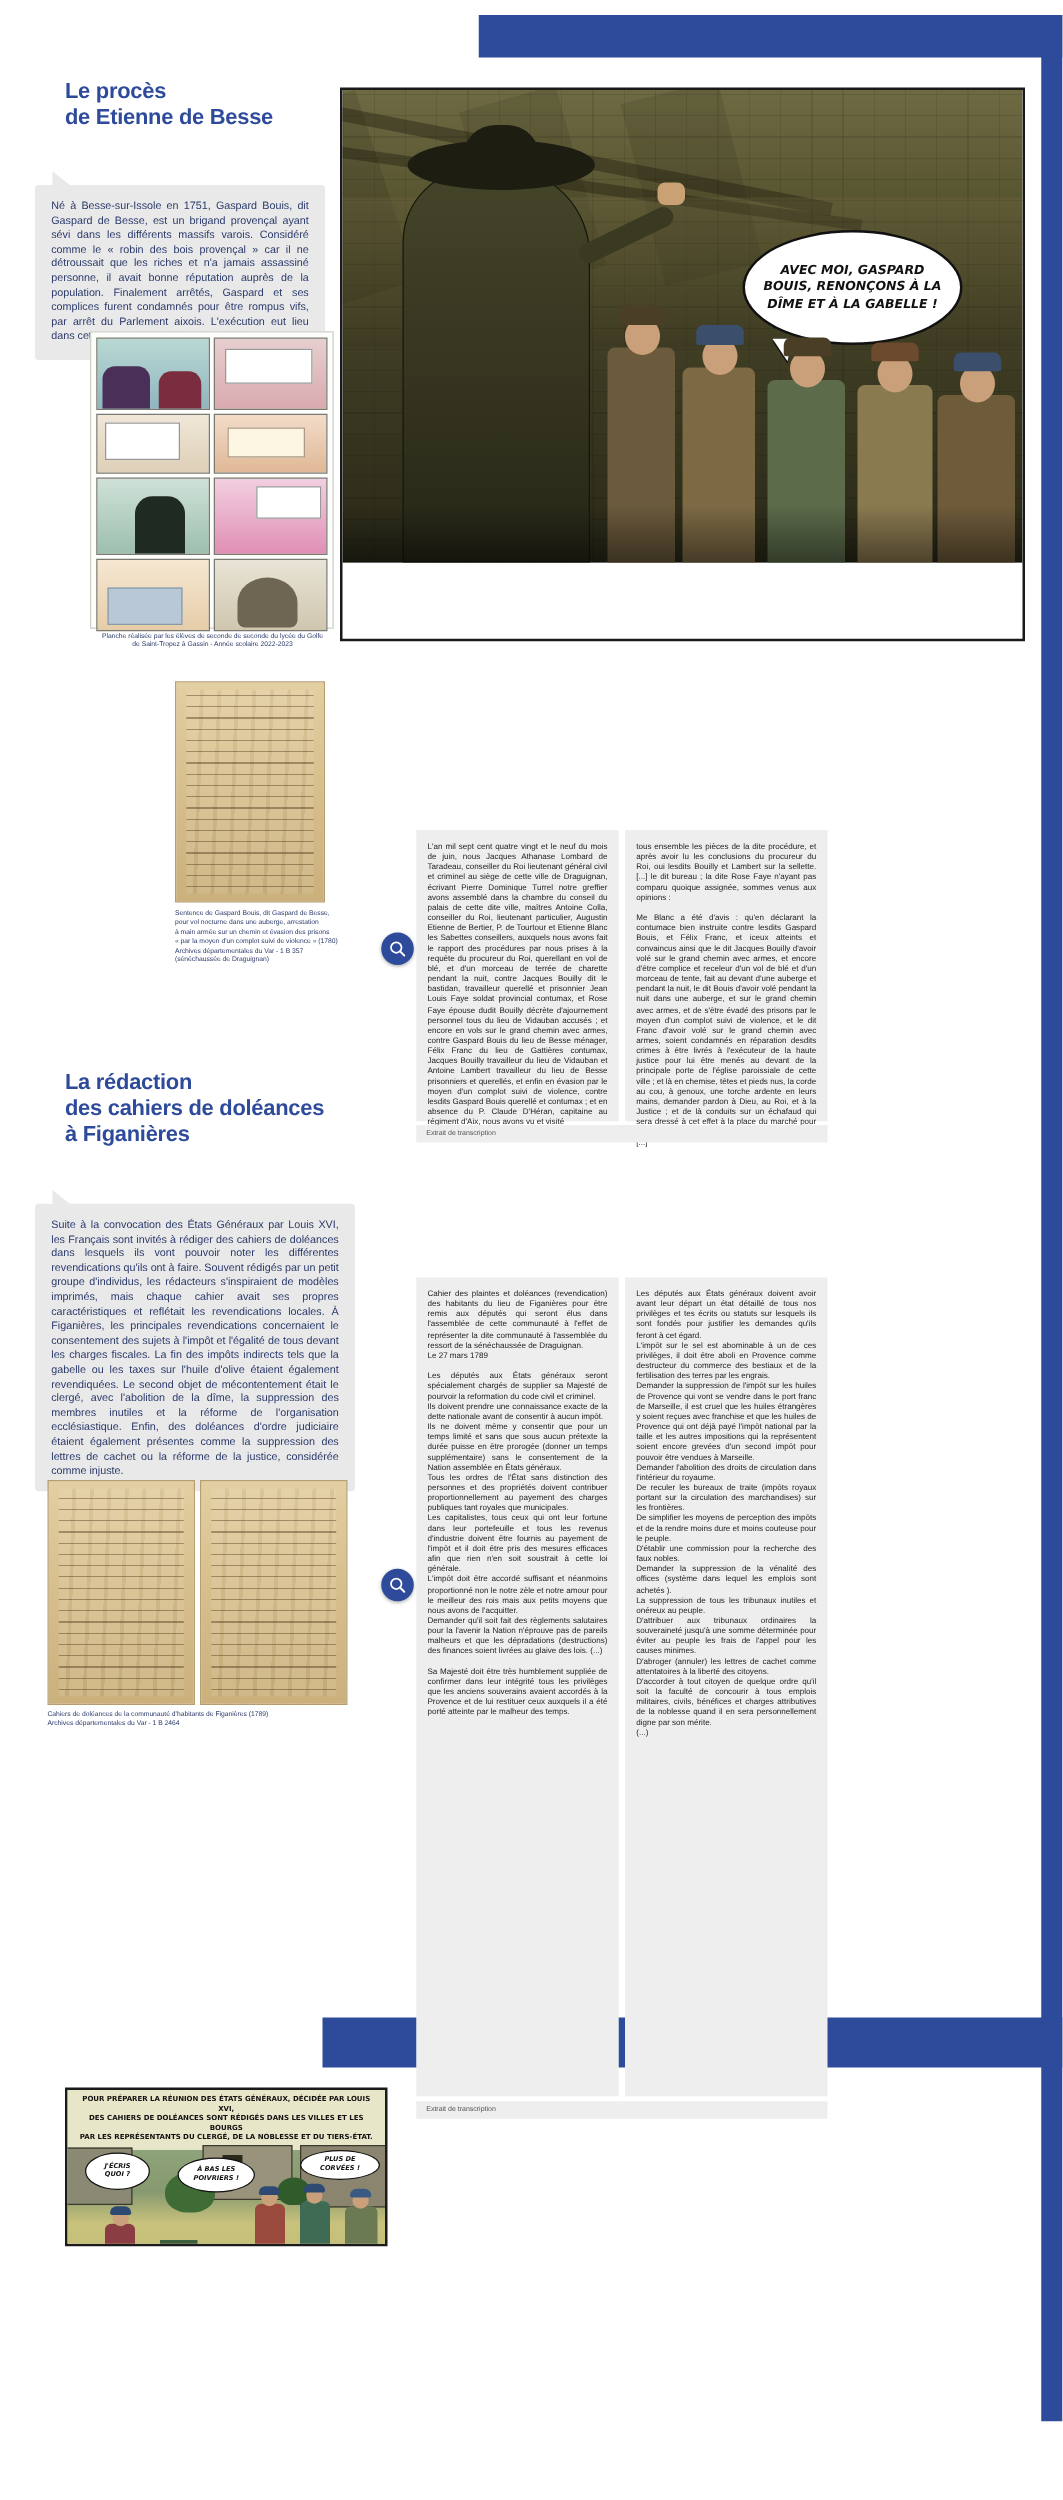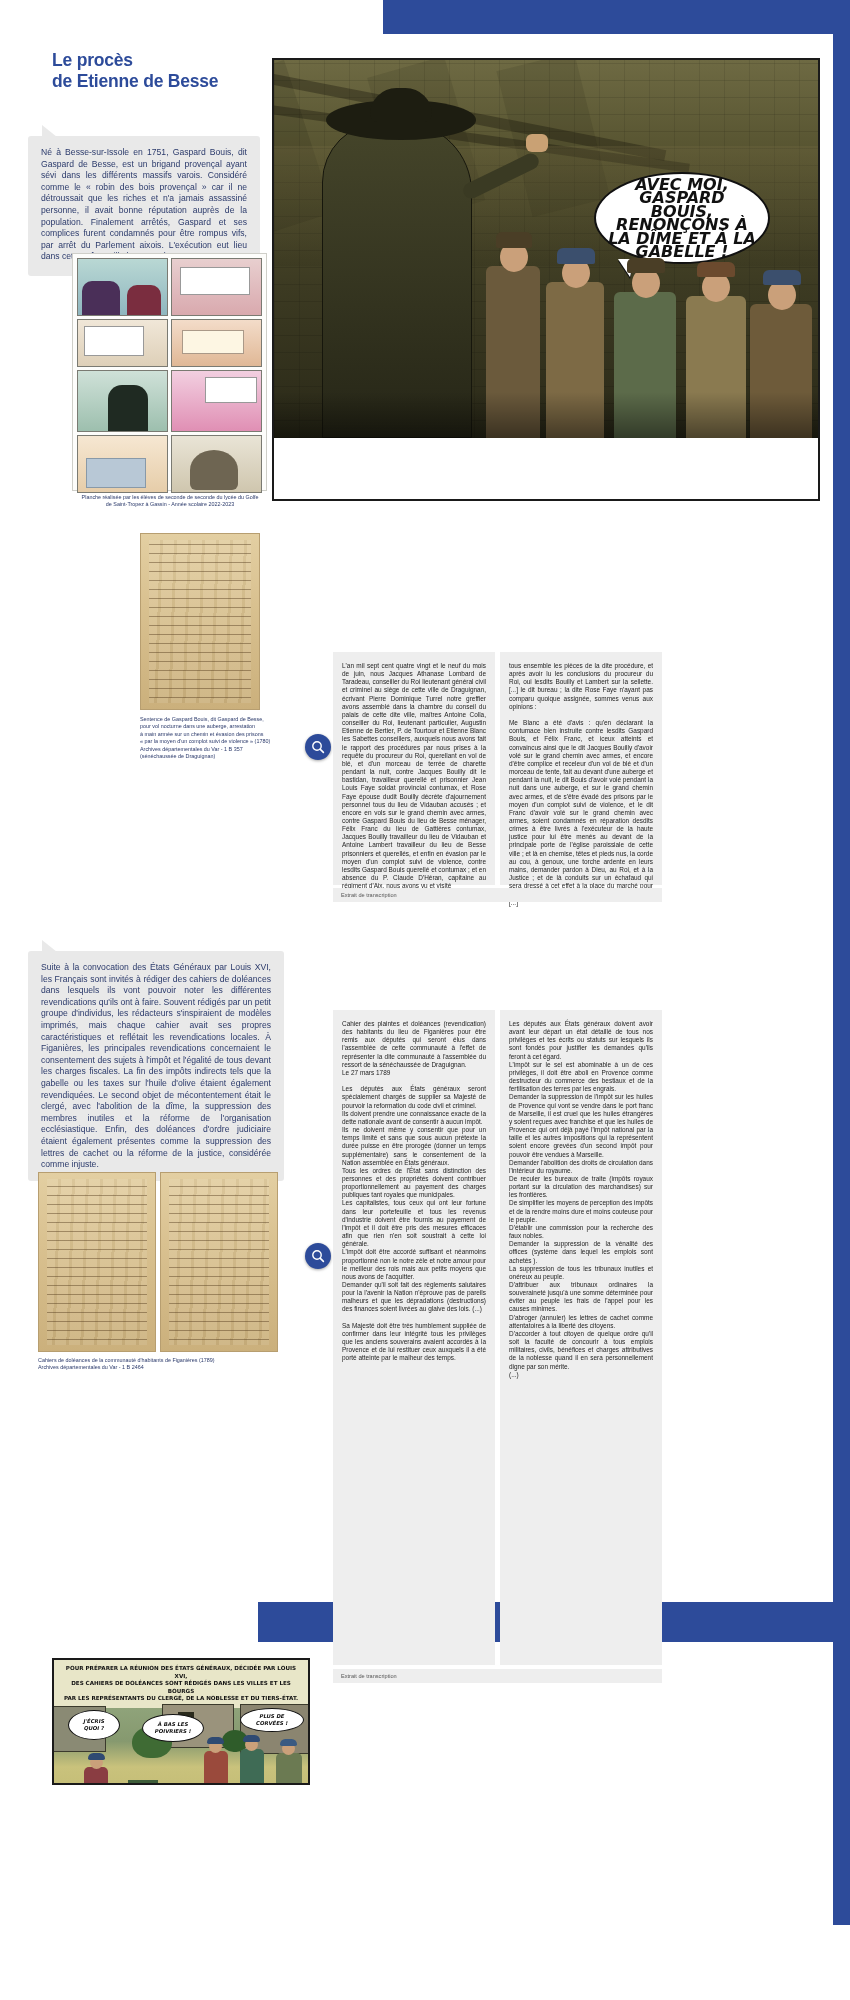--- a/index.html
+++ b/index.html
@@ -25,7 +25,7 @@
     background:#2d4b9a;
   }
   .page {
-    position:absolute; left:0; top:0; width:850px; height:1642px;
+    position:absolute; left:0; top:12px; width:850px; height:1642px;
   }
 
   

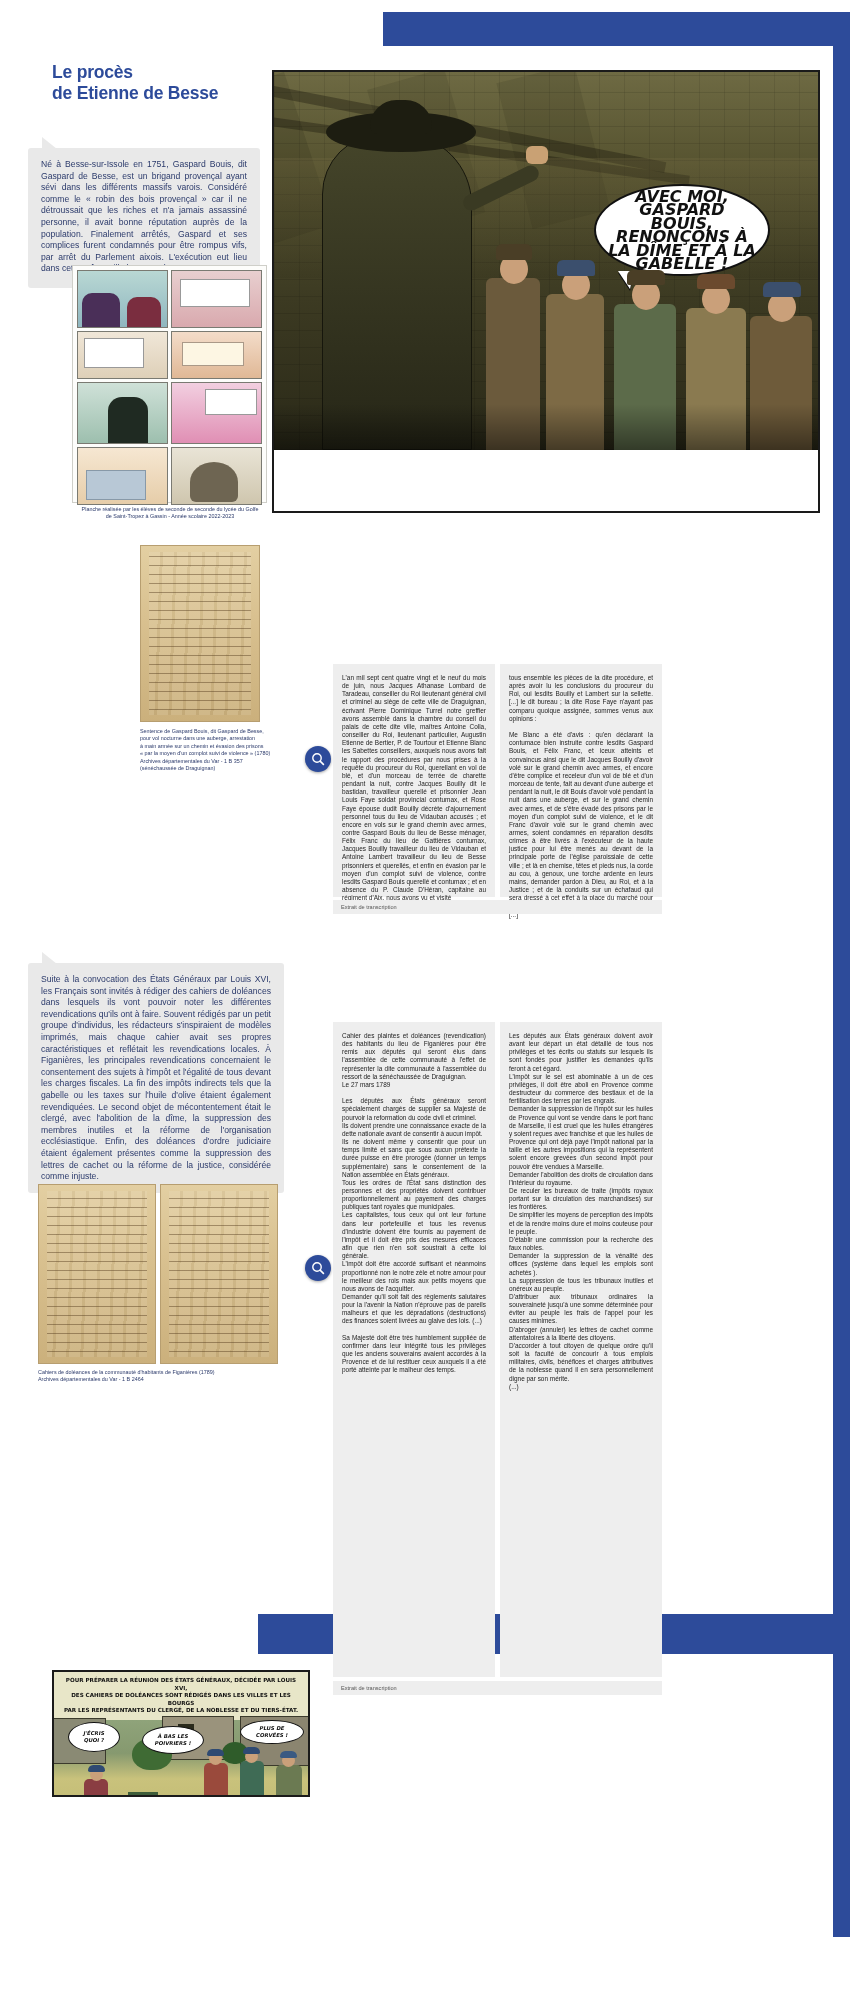--- a/index.html
+++ b/index.html
@@ -98,7 +98,7 @@
     font-family:"DejaVu Sans", sans-serif;
     font-style:italic;
     font-weight:bold;
-    font-size:16px;
+    font-size:10px;
     line-height:13.5px;
     text-align:center;
     display:flex; align-items:center; justify-content:center;

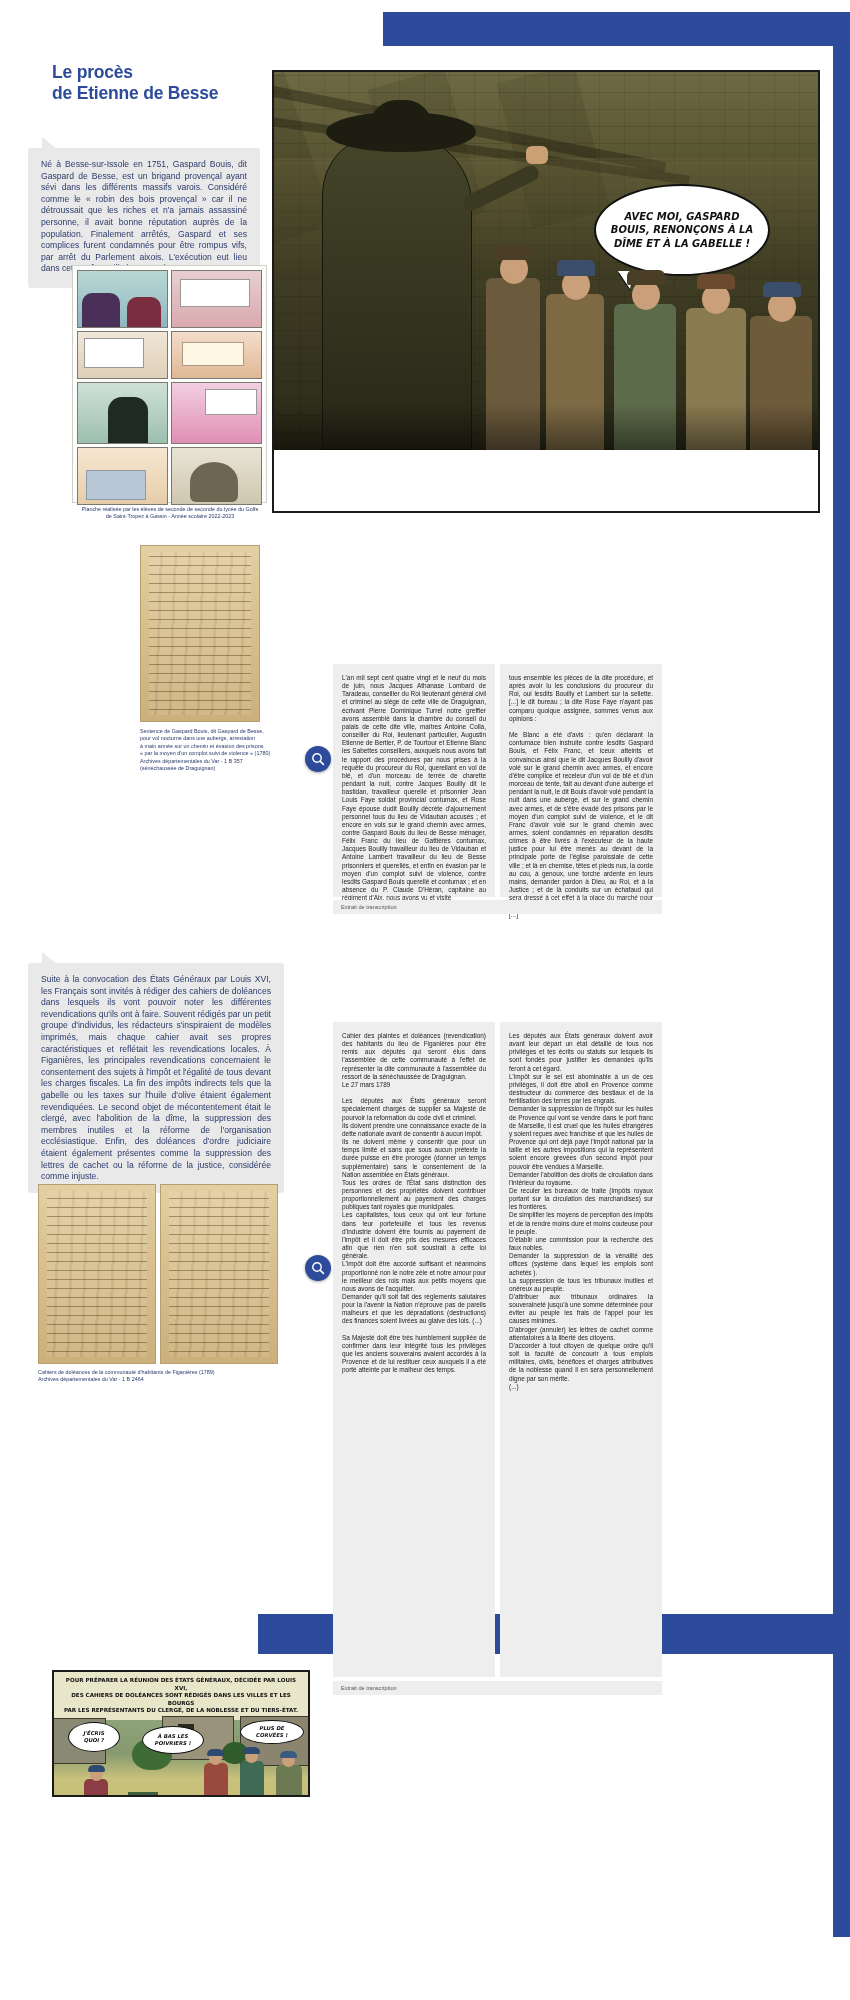--- a/index.html
+++ b/index.html
@@ -351,6 +351,11 @@
   </div>
   <div class="trans-label" style="left:333px; top:888px; width:329px;">Extrait de transcription</div>
 
+  <div class="sec-title" style="left:52px; top:843px; width:245px;">
+    <div>La rédaction</div>
+    <div>des cahiers de doléances</div>
+    <div>à Figanières</div>
+  </div>
 
   <div class="callout" style="left:28px; top:918px; width:256px; height:230px;">
     <div class="tail"></div>

